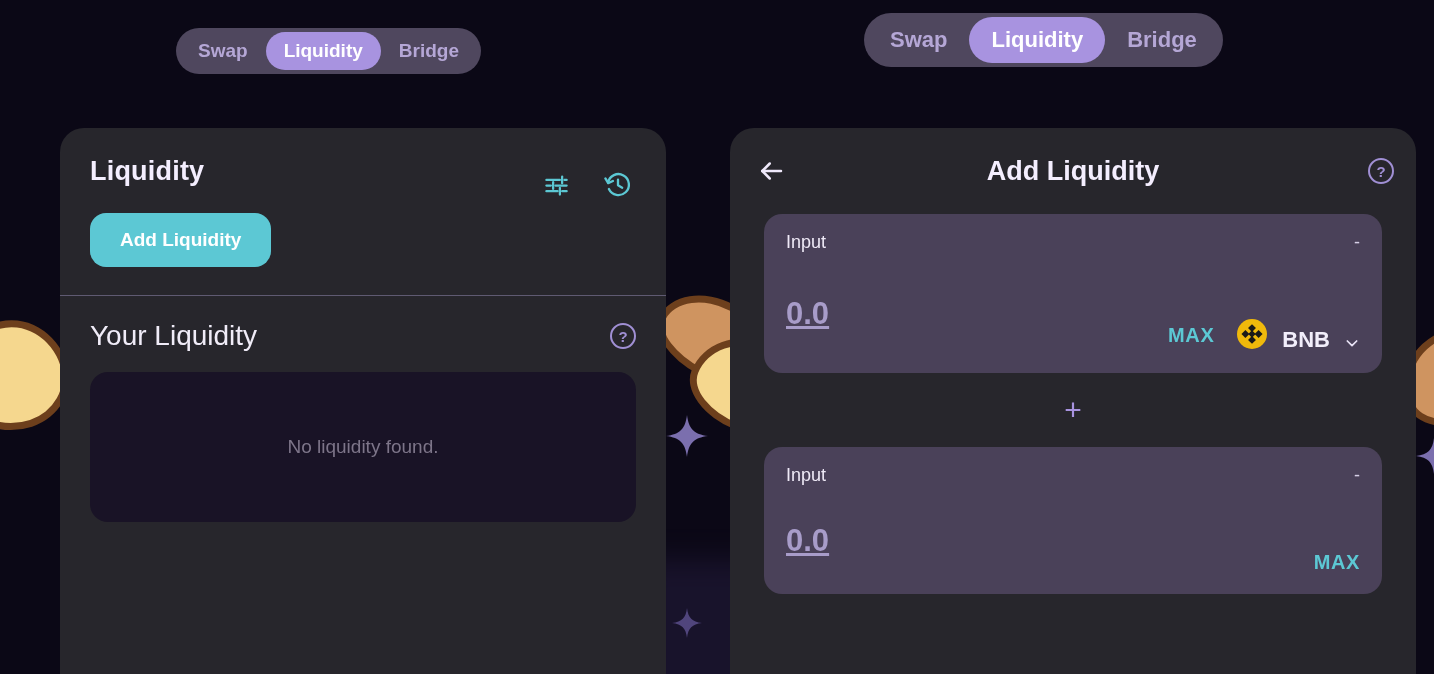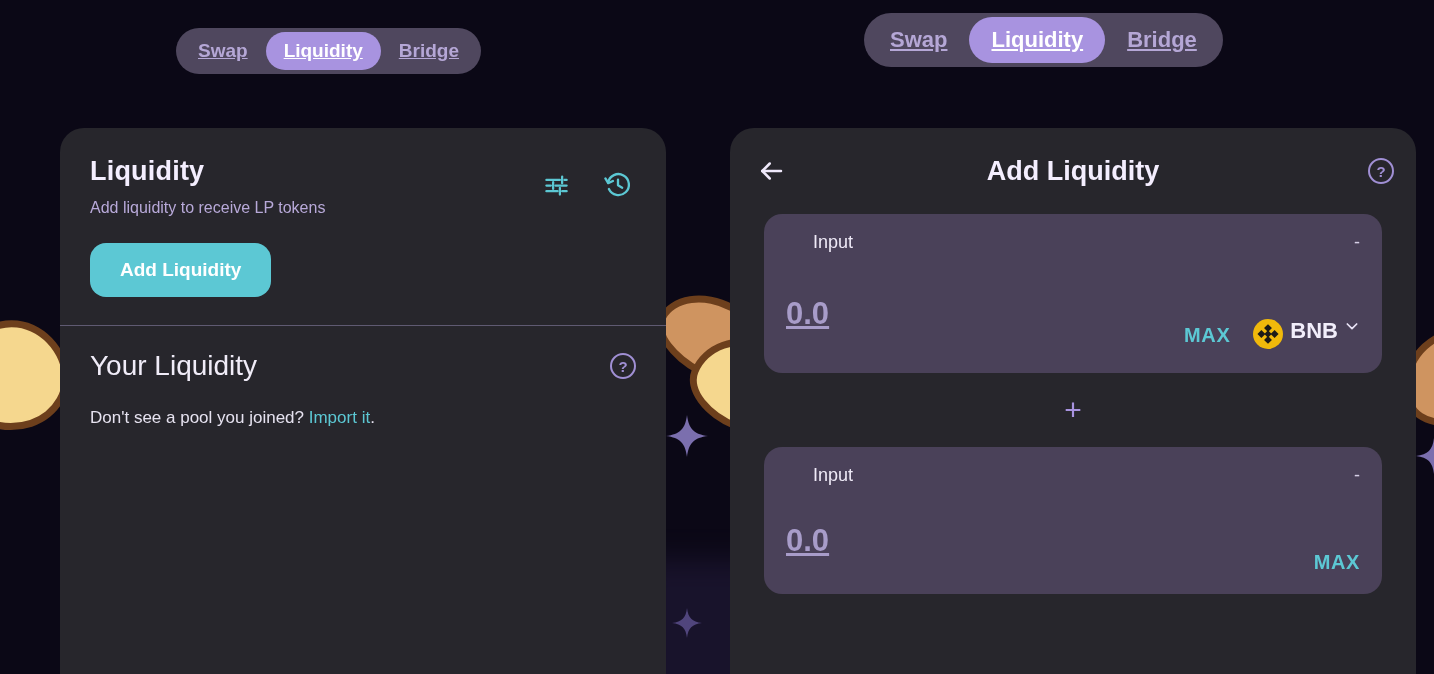--- a/index.html
+++ b/index.html
@@ -91,7 +91,6 @@
     height: 100%;
     white-space: nowrap;
     font-family: "Liberation Sans", sans-serif;
-    text-decoration: underline;
   }
   .tabs-left .tab  { font-size: 19px; padding: 0 18px; }
   .tabs-right .tab { font-size: 22px; padding: 0 22px; }

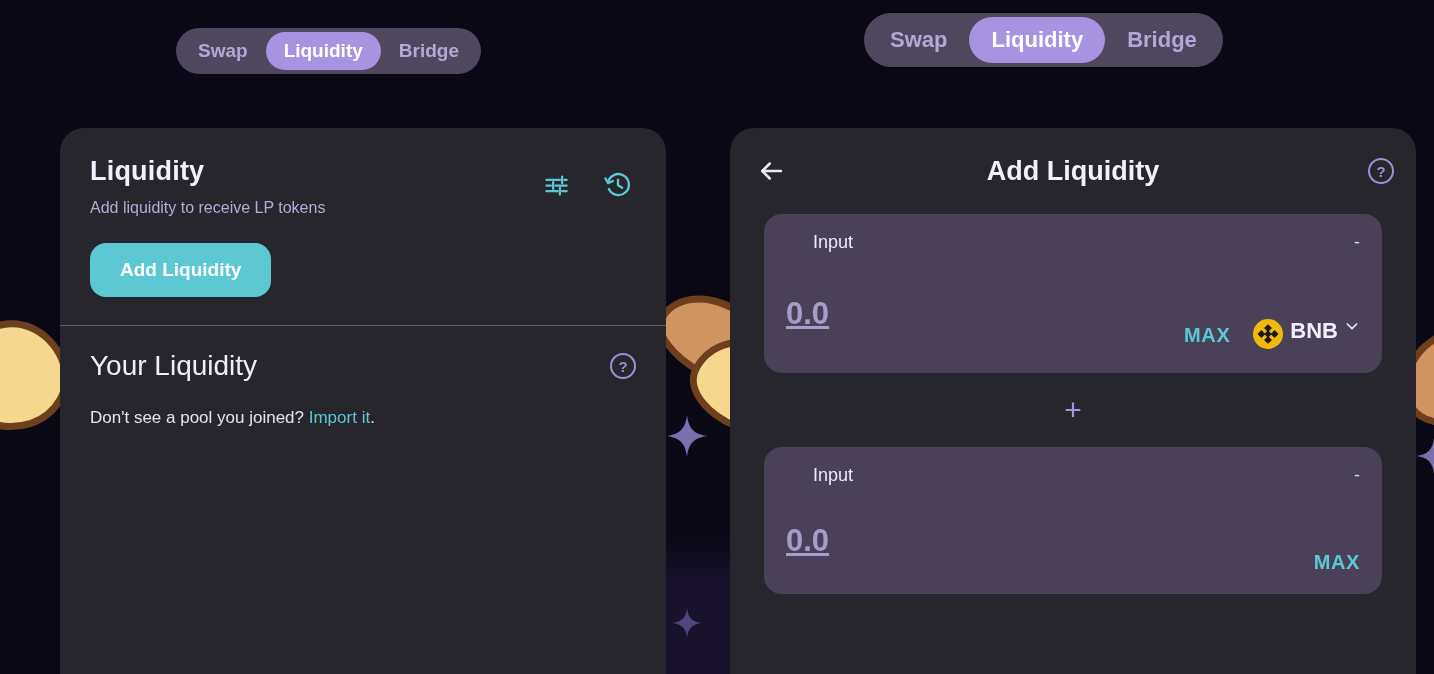--- a/index.html
+++ b/index.html
@@ -376,7 +376,6 @@
 
   <div class="left-head">
     <div class="left-title">Liquidity</div>
-    <div class="left-sub">Add liquidity to receive LP tokens</div>
 
     <div class="head-icons">
       <button class="icon-btn">

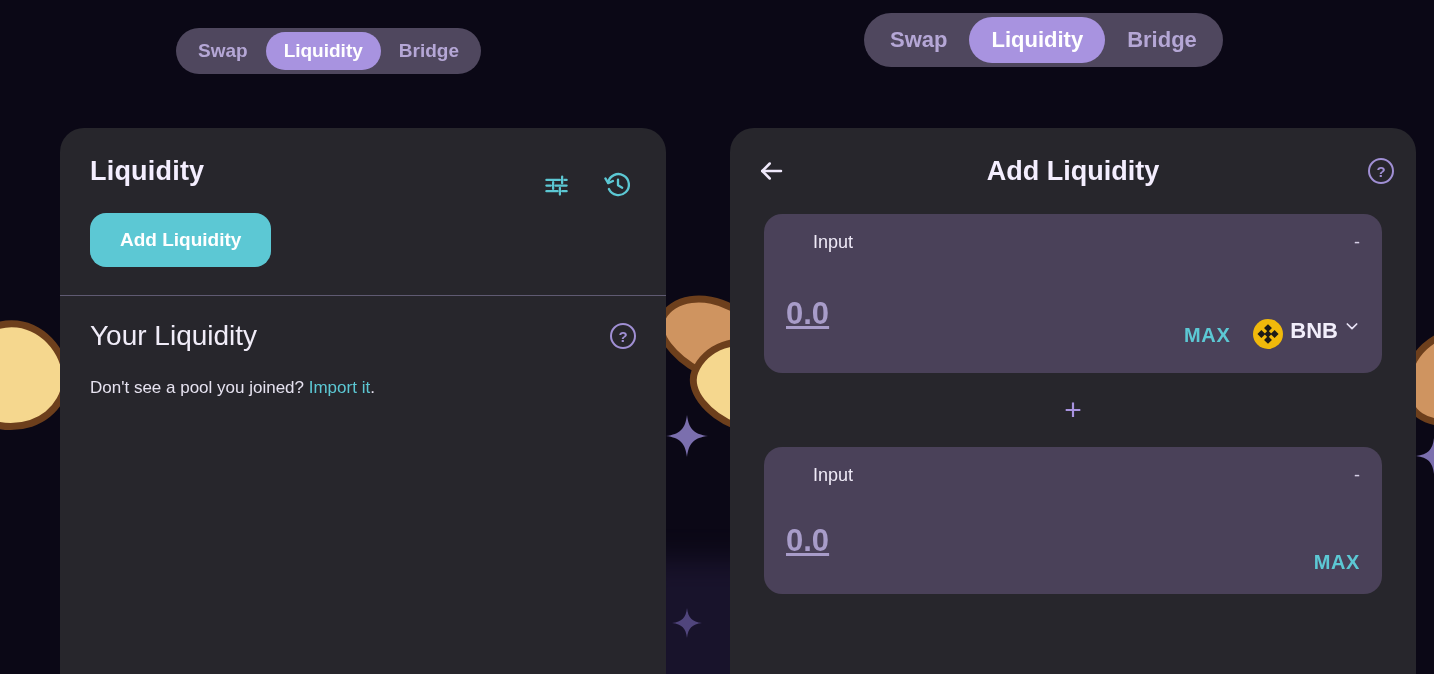--- a/index.html
+++ b/index.html
@@ -263,7 +263,6 @@
   .panel-label {
     color: #efeaf7;
     font-size: 18px;
-    margin-left: 27px;
   }
   .panel-balance {
     color: #d6cfe6;

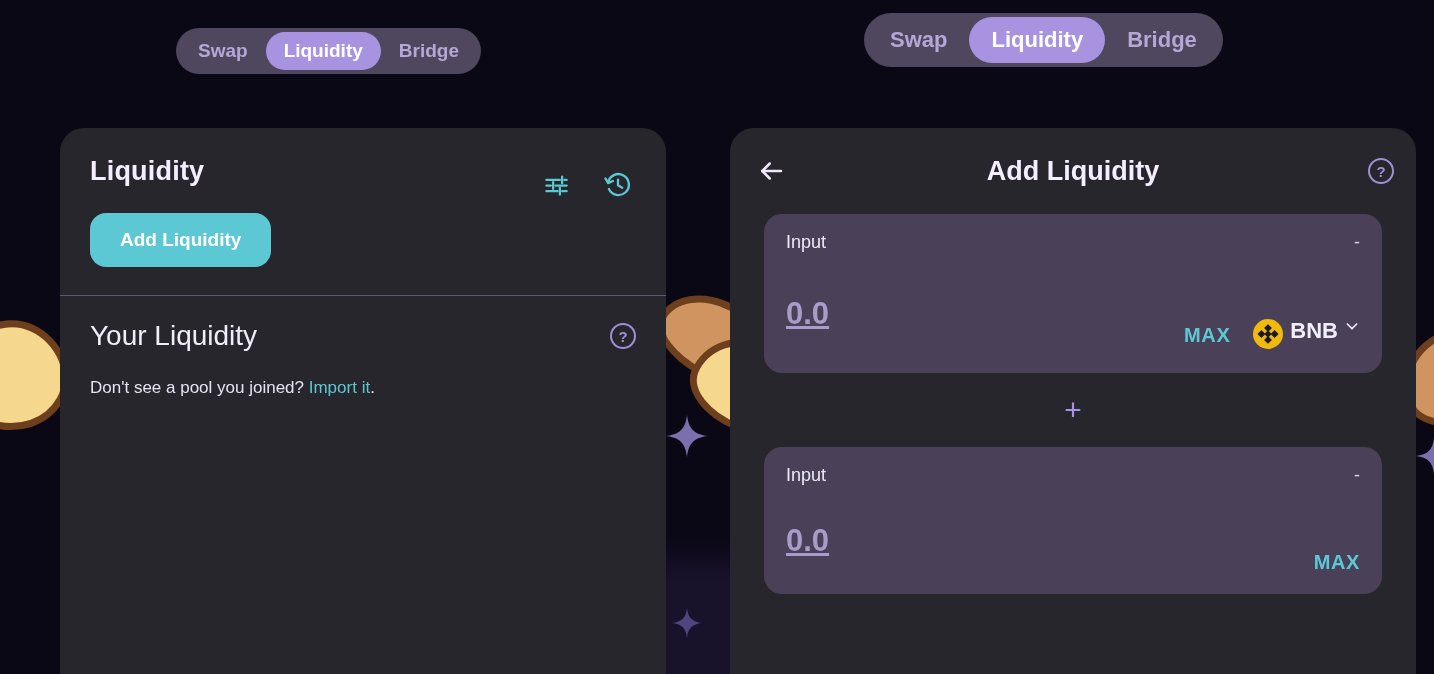--- a/index.html
+++ b/index.html
@@ -304,8 +304,8 @@
   }
   .token-select {
     display: flex;
-    align-items: flex-start;
-    gap: 6px;
+    align-items: flex-end;
+    gap: 14px;
     background: transparent;
     border: none;
     cursor: pointer;

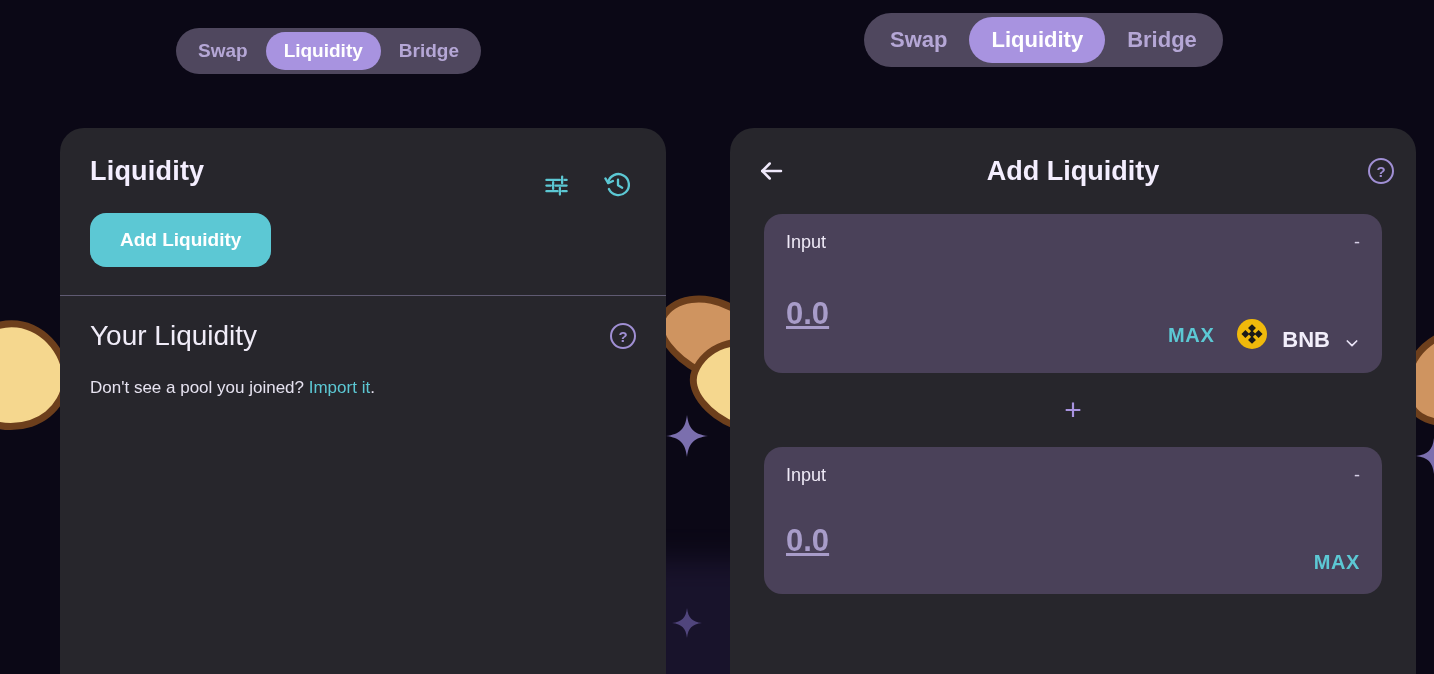--- a/index.html
+++ b/index.html
@@ -409,6 +409,9 @@
     <button class="help-circle">?</button>
   </div>
 
+  <div class="empty-box">
+    <span class="empty-text">No liquidity found.</span>
+  </div>
 
   <div class="pool-note">
     <span>Don't see a pool you joined? </span><a class="pool-link">Import it</a><span>.</span>

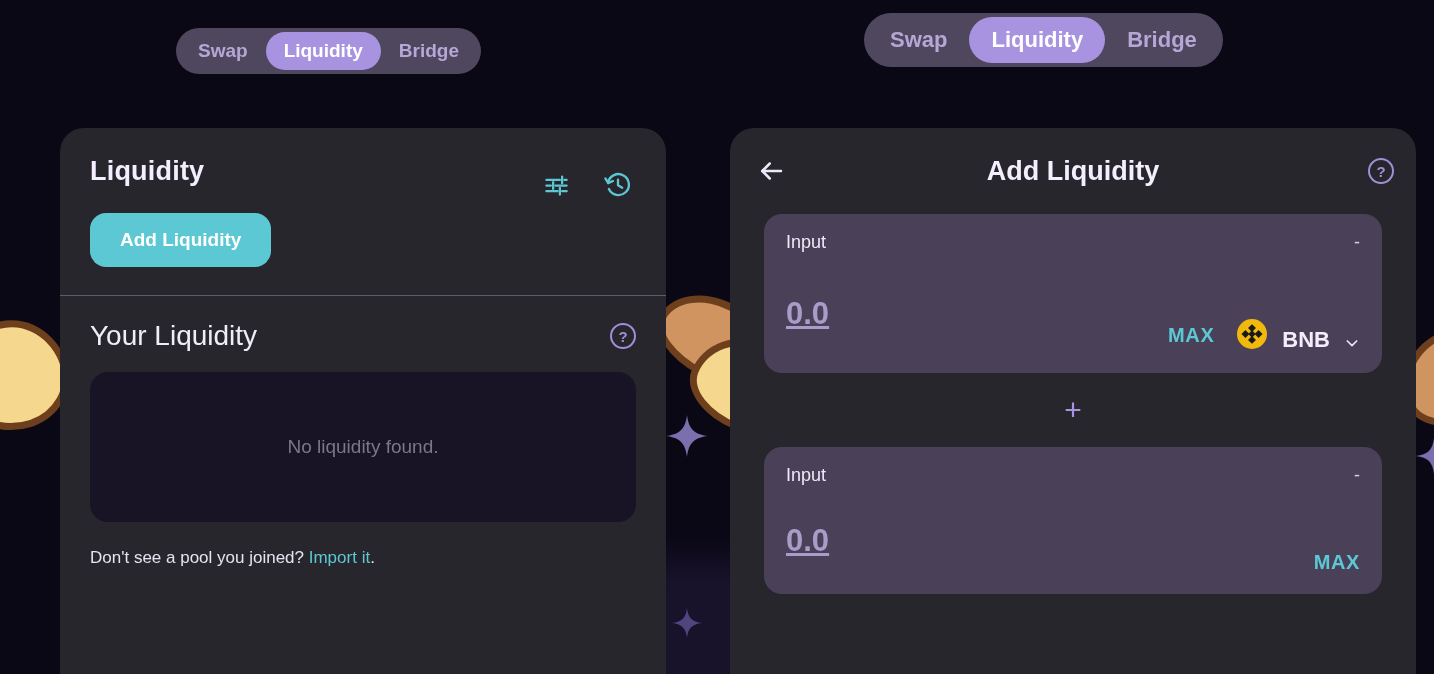--- a/index.html
+++ b/index.html
@@ -413,9 +413,6 @@
     <span class="empty-text">No liquidity found.</span>
   </div>
 
-  <div class="pool-note">
-    <span>Don't see a pool you joined? </span><a class="pool-link">Import it</a><span>.</span>
-  </div>
 
 </div>
 

